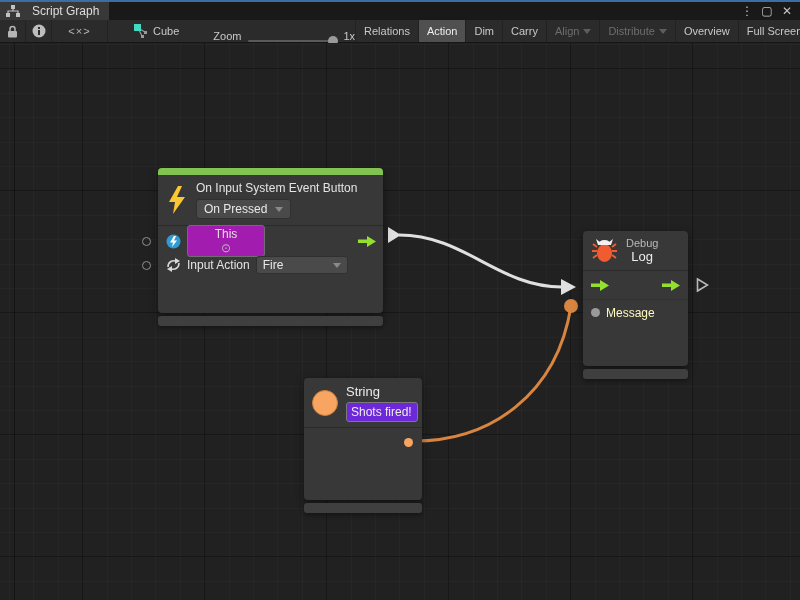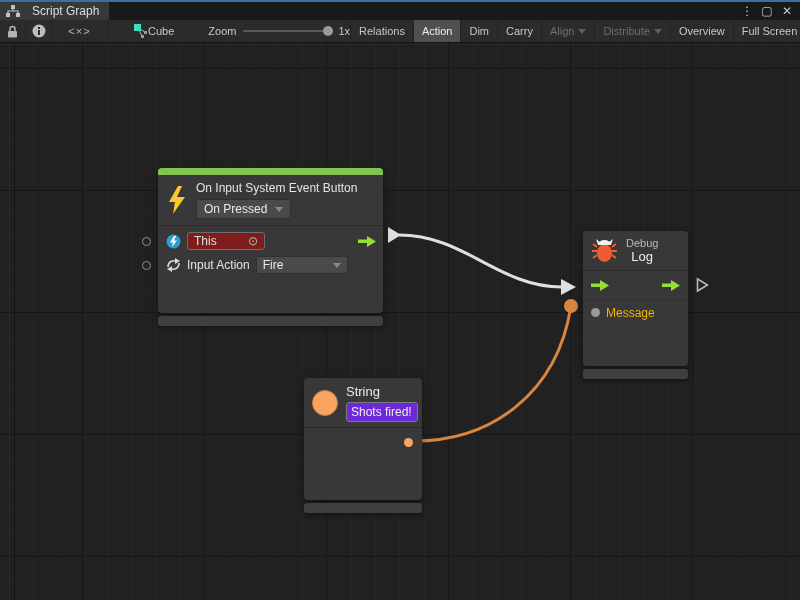--- a/index.html
+++ b/index.html
@@ -25,7 +25,7 @@
               border-right:1px solid #222; cursor:default; white-space:nowrap; }
   .icon-btn { min-width:26px; }
   .code-btn { min-width:56px; letter-spacing:1px; color:#b5b5b5; }
-  .graph-target { display:flex; align-items:center; gap:0; margin-left:18px; padding:0 8px; }
+  .graph-target { display:flex; align-items:center; gap:5px; margin-left:18px; padding:0 8px; }
   .zoom-group { display:flex; align-items:center; gap:7px; margin-left:26px; }
   .slider-track { position:relative; width:88px; height:2px; background:#5a5a5a; border-radius:1px; }
   .slider-thumb { position:absolute; right:-2px; top:-4px; width:10px; height:10px;

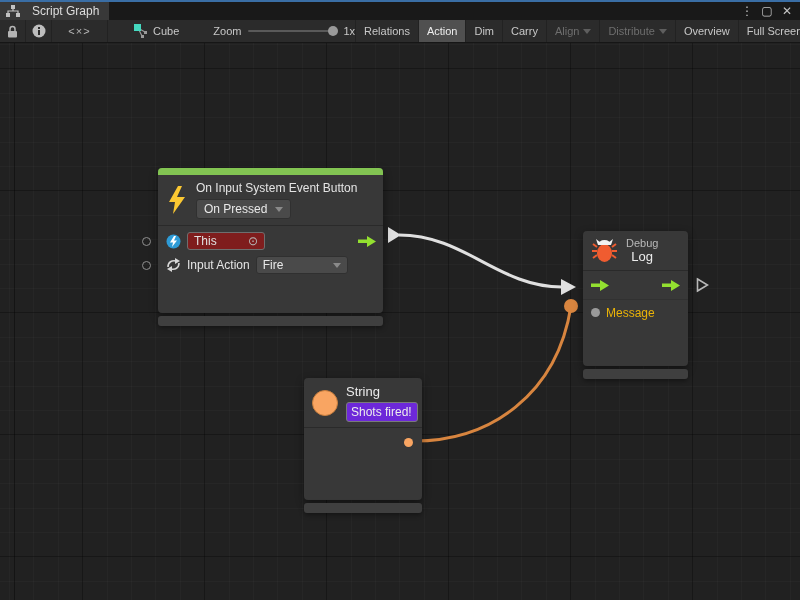--- a/index.html
+++ b/index.html
@@ -26,7 +26,7 @@
   .icon-btn { min-width:26px; }
   .code-btn { min-width:56px; letter-spacing:1px; color:#b5b5b5; }
   .graph-target { display:flex; align-items:center; gap:5px; margin-left:18px; padding:0 8px; }
-  .zoom-group { display:flex; align-items:center; gap:7px; margin-left:26px; }
+  .zoom-group { display:flex; align-items:flex-end; gap:7px; margin-left:26px; }
   .slider-track { position:relative; width:88px; height:2px; background:#5a5a5a; border-radius:1px; }
   .slider-thumb { position:absolute; right:-2px; top:-4px; width:10px; height:10px;
                   border-radius:50%; background:#9a9a9a; }

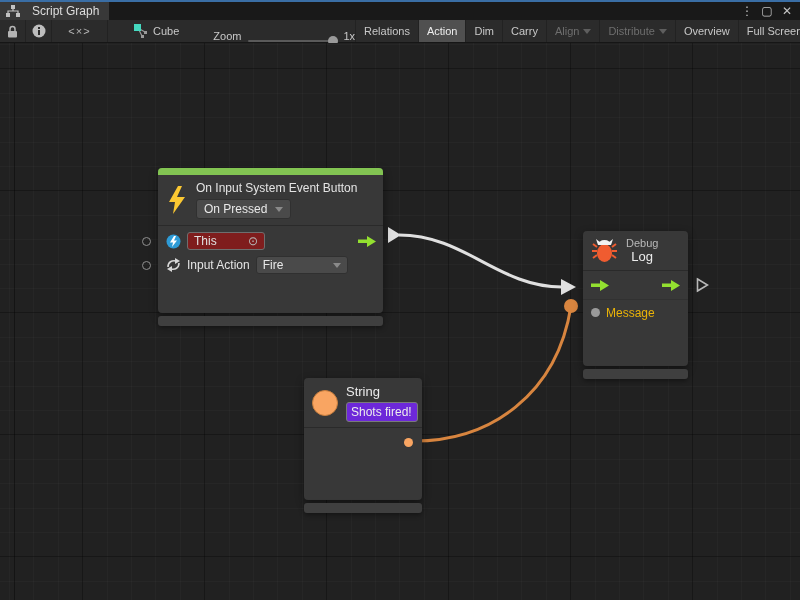--- a/index.html
+++ b/index.html
@@ -74,8 +74,8 @@
                        box-shadow:0 3px 8px rgba(0,0,0,0.45); }
   .node-event .node-title { font-size:12px; margin-bottom:4px; }
   .obj-field { display:inline-flex; align-items:center; justify-content:space-between;
-               width:78px; background:#7f1d1d; border:1px solid #6e6e6e; border-radius:3px;
-               padding:1px 6px; font-size:12px; color:#e0e0e0; cursor:default; }
+               width:78px; background:#a21caf; border:1px solid #6e6e6e; border-radius:3px;
+               padding:1px 6px; font-size:12px; color:#e0e0e0; cursor:default;flex-direction:column; }
   .target-glyph { color:#b5b5b5; font-size:12px; }
   .row-this { height:24px; margin-top:3px; }
   .row-action { height:24px; }

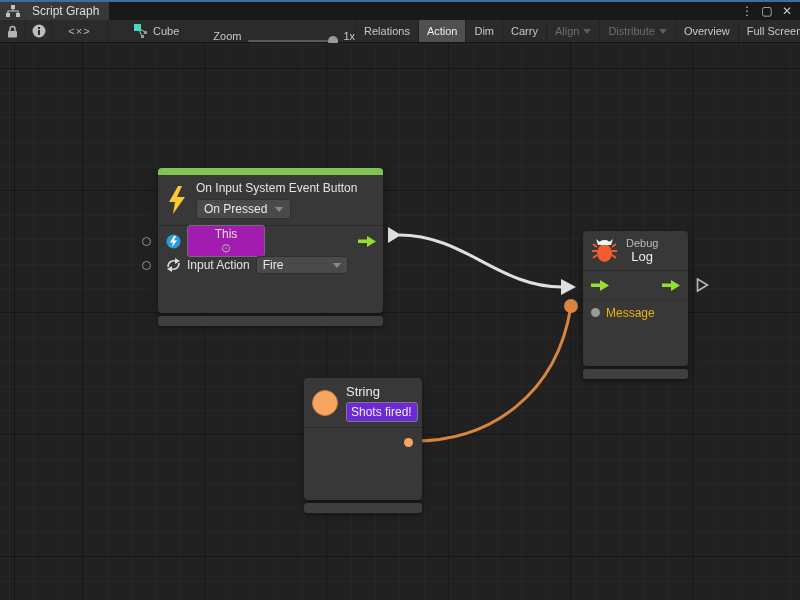--- a/index.html
+++ b/index.html
@@ -313,7 +313,7 @@
 
         <div class="node-row row-message">
           <span class="port-dot msg-dot"></span>
-          <span style="color:#eab308;">Message</span>
+          <span style="color:#fef9c3;">Message</span>
         </div>
       </div>
       <div class="node-footer"></div>

